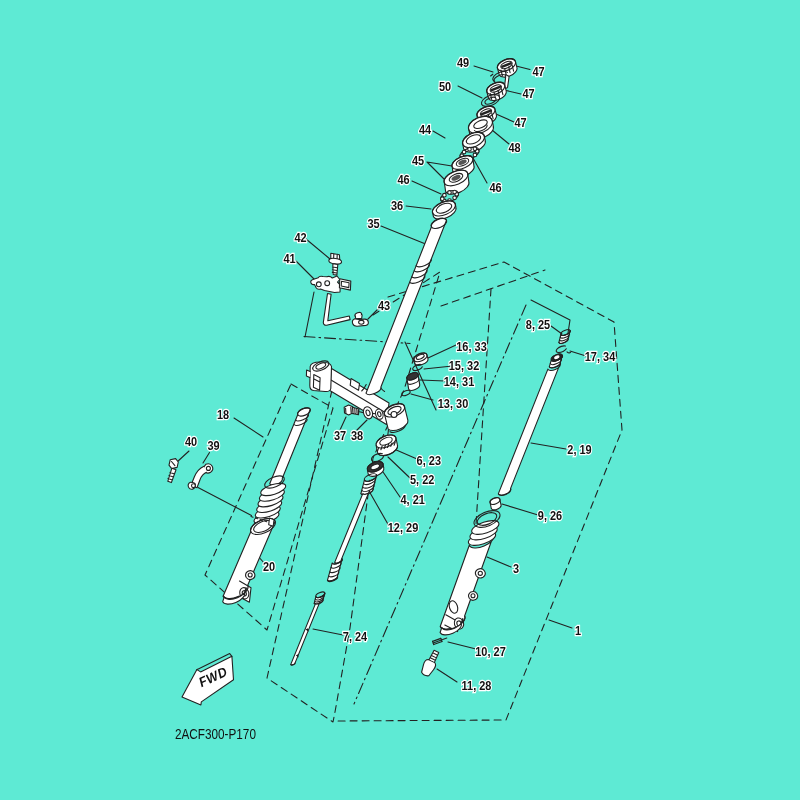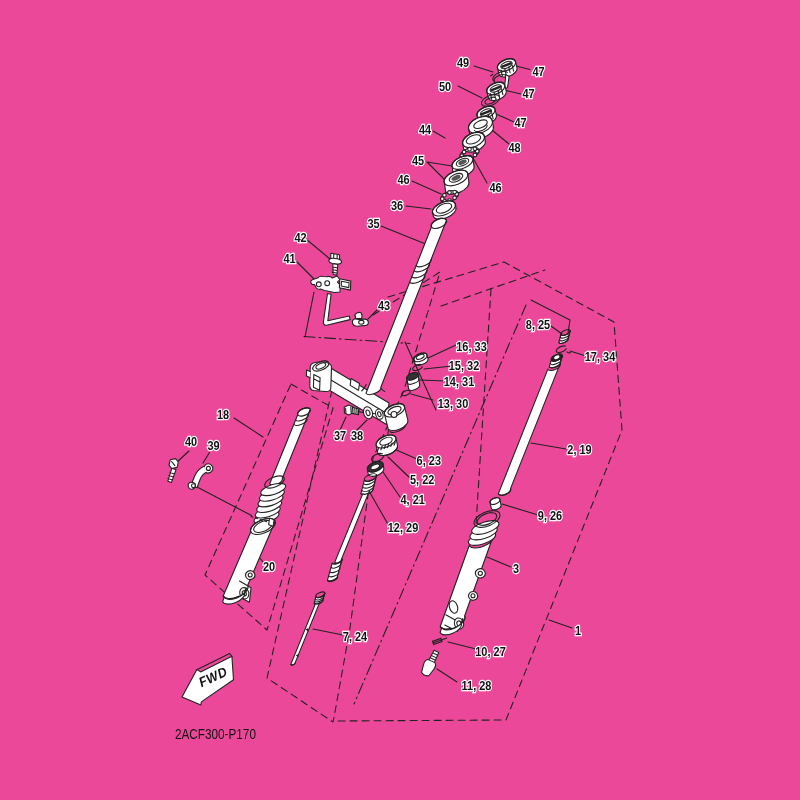--- a/index.html
+++ b/index.html
@@ -3,7 +3,7 @@
 <meta charset="utf-8">
 <style>
   html,body{margin:0;padding:0;background:#fff;}
-  .page{position:relative;width:800px;height:800px;background:#ec4899;overflow:hidden;
+  .page{position:relative;width:800px;height:800px;background:#5eead4;overflow:hidden;
         font-family:"Liberation Sans", sans-serif;}
   svg{position:absolute;left:0;top:0;}
   text.ref{font-family:"Liberation Sans", sans-serif;font-size:12.9px;font-weight:700;

